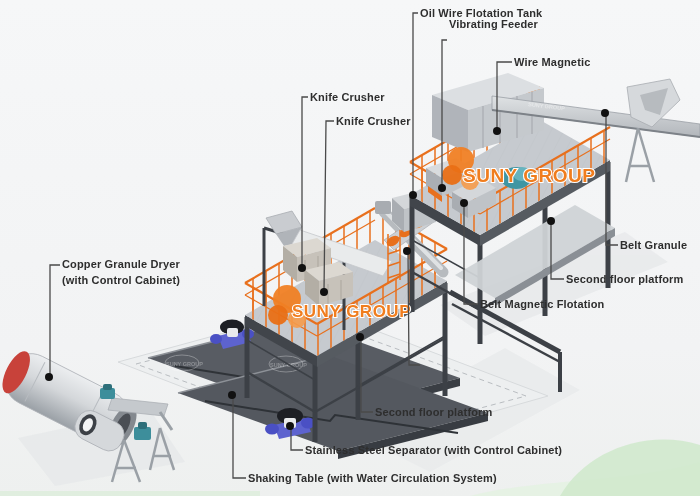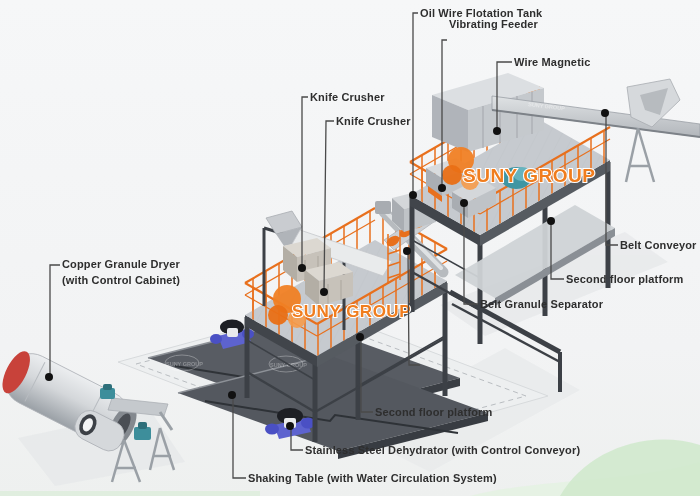--- a/index.html
+++ b/index.html
@@ -349,7 +349,7 @@
 <div class="lbl" style="left:514px;top:55px">Wire Magnetic</div>
 <div class="lbl" style="left:310px;top:90px">Knife Crusher</div>
 <div class="lbl" style="left:336px;top:114px">Knife Crusher</div>
-<div class="lbl" style="left:620px;top:238px">Belt Conveyor</div>
+<div class="lbl" style="left:620px;top:238px">Belt Granule</div>
 <div class="lbl" style="left:566px;top:272px">Second floor platform</div>
 <div class="lbl" style="left:480px;top:297px">Belt Granule Separator</div>
 <div class="lbl" style="left:375px;top:405px">Second floor platform</div>

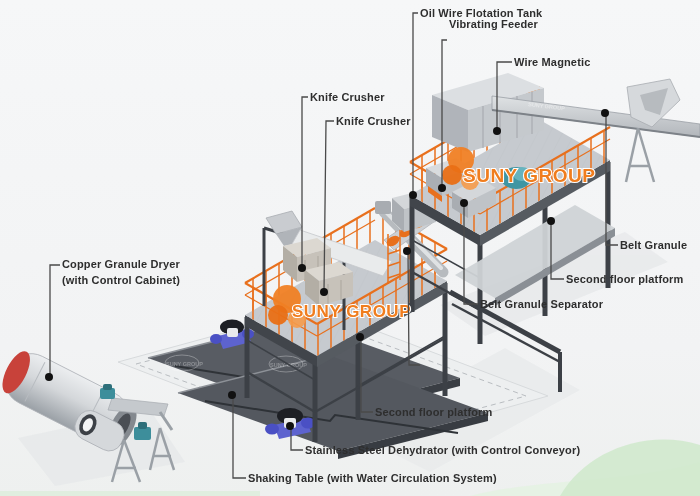--- a/index.html
+++ b/index.html
@@ -351,7 +351,7 @@
 <div class="lbl" style="left:336px;top:114px">Knife Crusher</div>
 <div class="lbl" style="left:620px;top:238px">Belt Granule</div>
 <div class="lbl" style="left:566px;top:272px">Second floor platform</div>
-<div class="lbl" style="left:480px;top:297px">Belt Granule Separator</div>
+<div class="lbl" style="left:480px;top:297px">Belt Magnetic Flotation</div>
 <div class="lbl" style="left:375px;top:405px">Second floor platform</div>
 <div class="lbl" style="left:305px;top:443px">Stainless Steel Dehydrator (with Control Conveyor)</div>
 <div class="lbl" style="left:62px;top:257px">

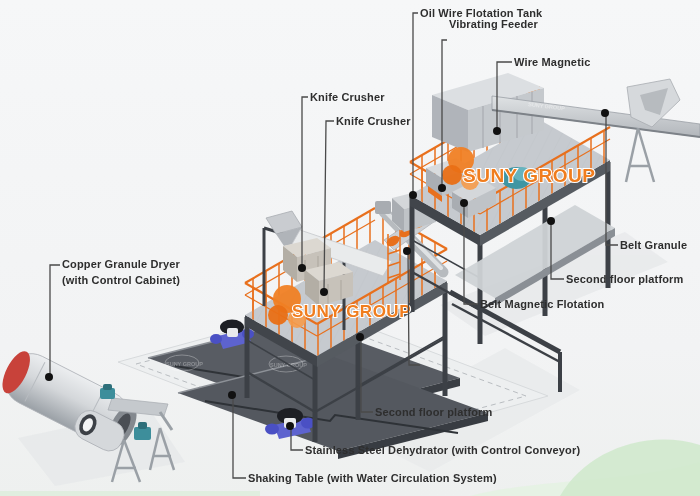--- a/index.html
+++ b/index.html
@@ -353,7 +353,7 @@
 <div class="lbl" style="left:566px;top:272px">Second floor platform</div>
 <div class="lbl" style="left:480px;top:297px">Belt Magnetic Flotation</div>
 <div class="lbl" style="left:375px;top:405px">Second floor platform</div>
-<div class="lbl" style="left:305px;top:443px">Stainless Steel Dehydrator (with Control Conveyor)</div>
+<div class="lbl" style="left:305px;top:443px">Stainless Steel Separator (with Control Cabinet)</div>
 <div class="lbl" style="left:62px;top:257px">
   <span style="display:block">Copper Granule Dryer</span>
   <span style="display:block">(with Control Cabinet)</span>

